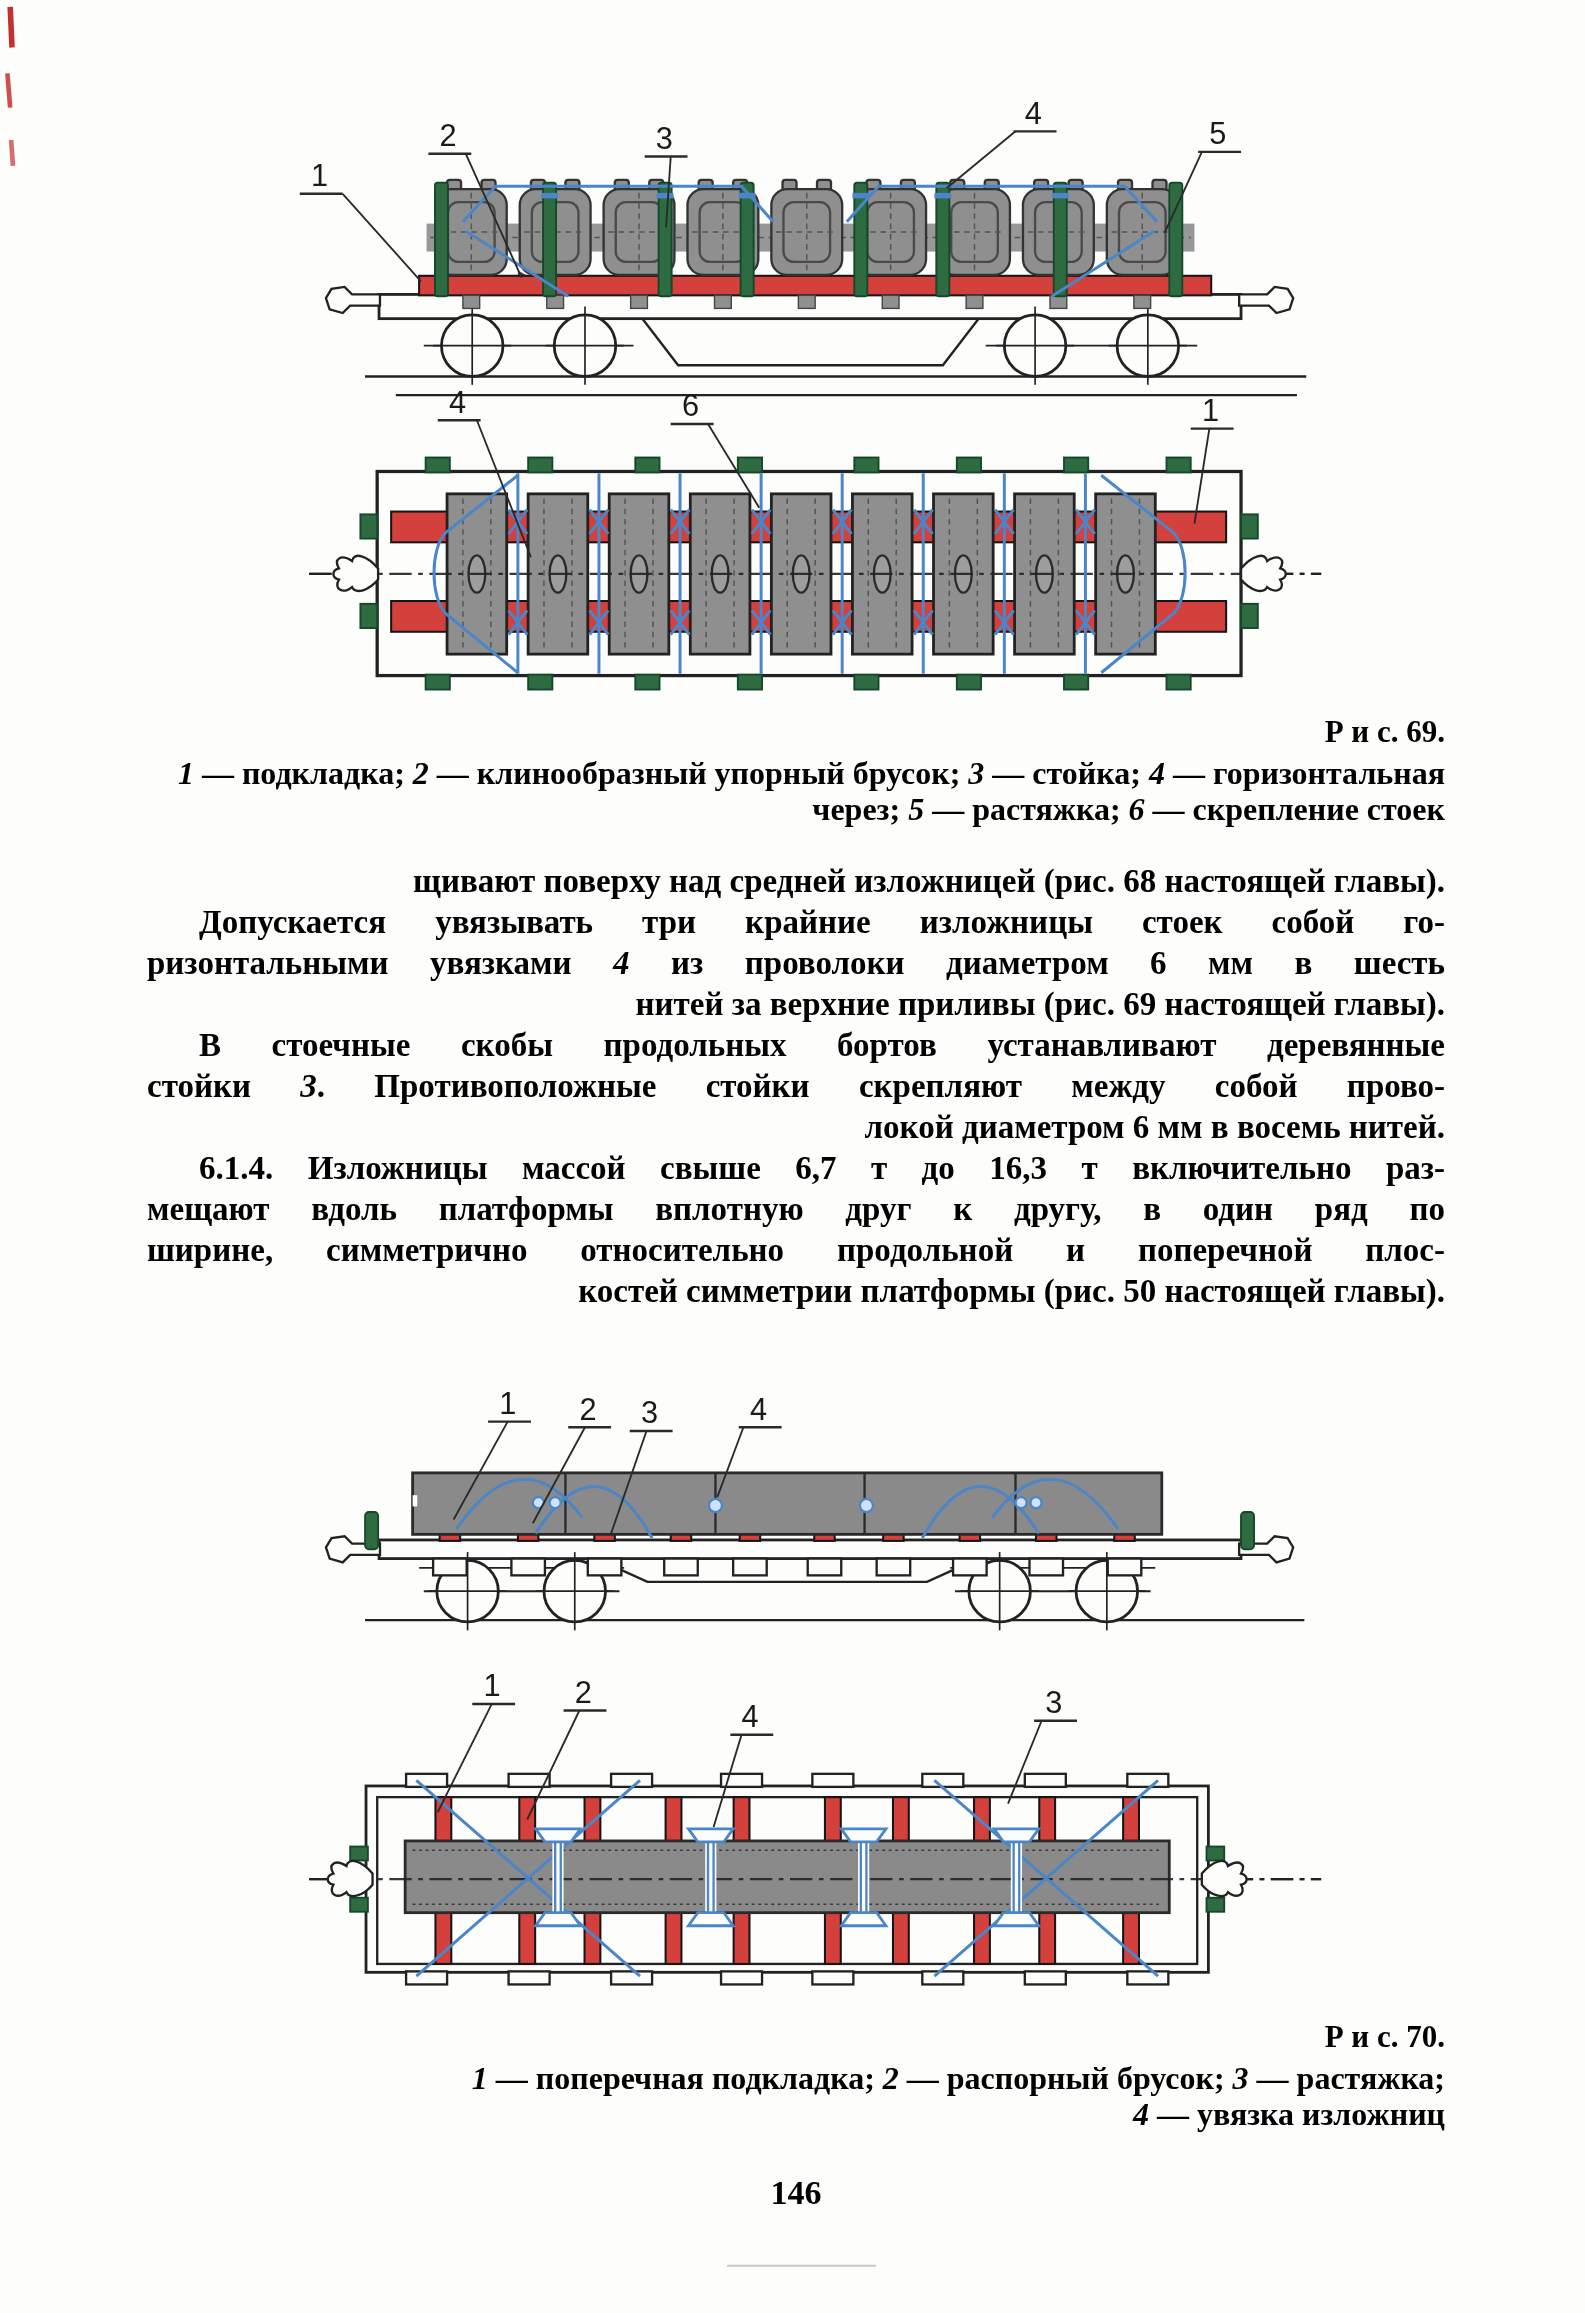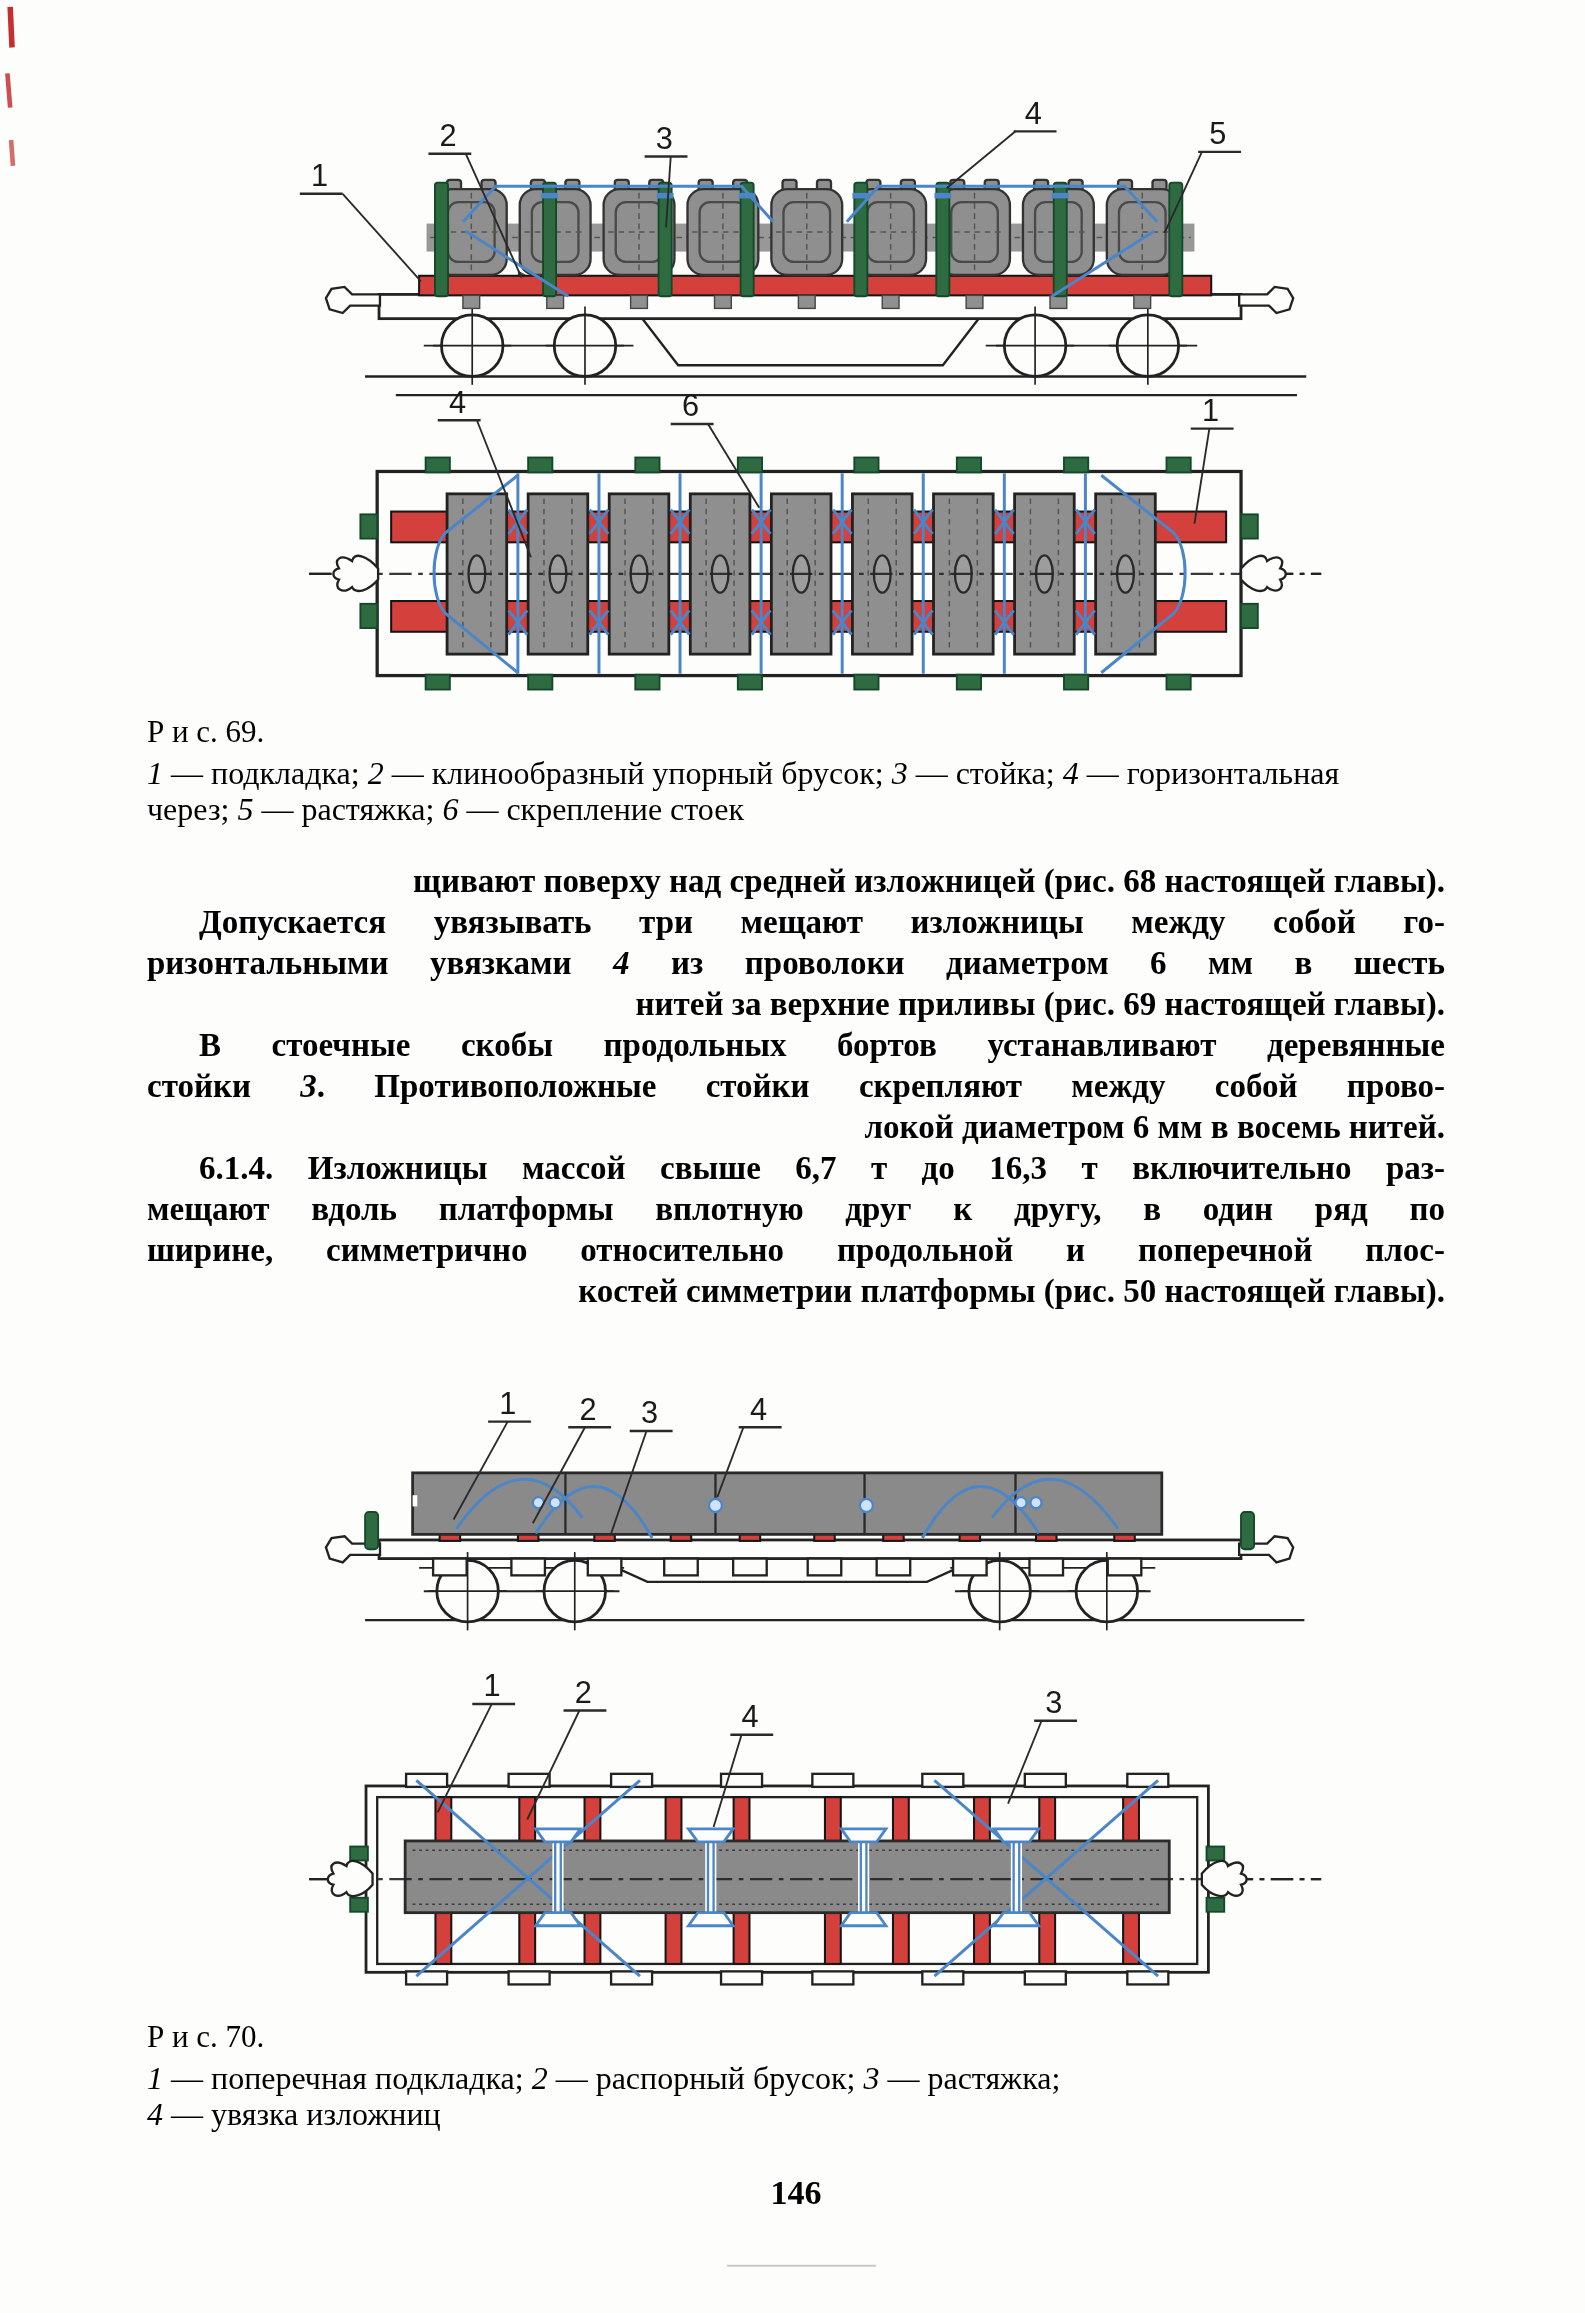--- a/index.html
+++ b/index.html
@@ -21,7 +21,7 @@
   .bodytext .j{text-align:justify;text-align-last:justify;}
   .bodytext .l{text-align:right;}
   .bodytext .ind{text-indent:52px;}
-  .cap{position:absolute;left:147px;width:1298px;text-align:left;font-weight:400;}
+  .cap{position:absolute;left:147px;width:1298px;text-align:right;font-weight:700;}
   .cap-title{font-size:31px;}
   .cap-leg{font-size:32px;}
   .pageno{position:absolute;left:147px;width:1298px;text-align:center;top:2174px;

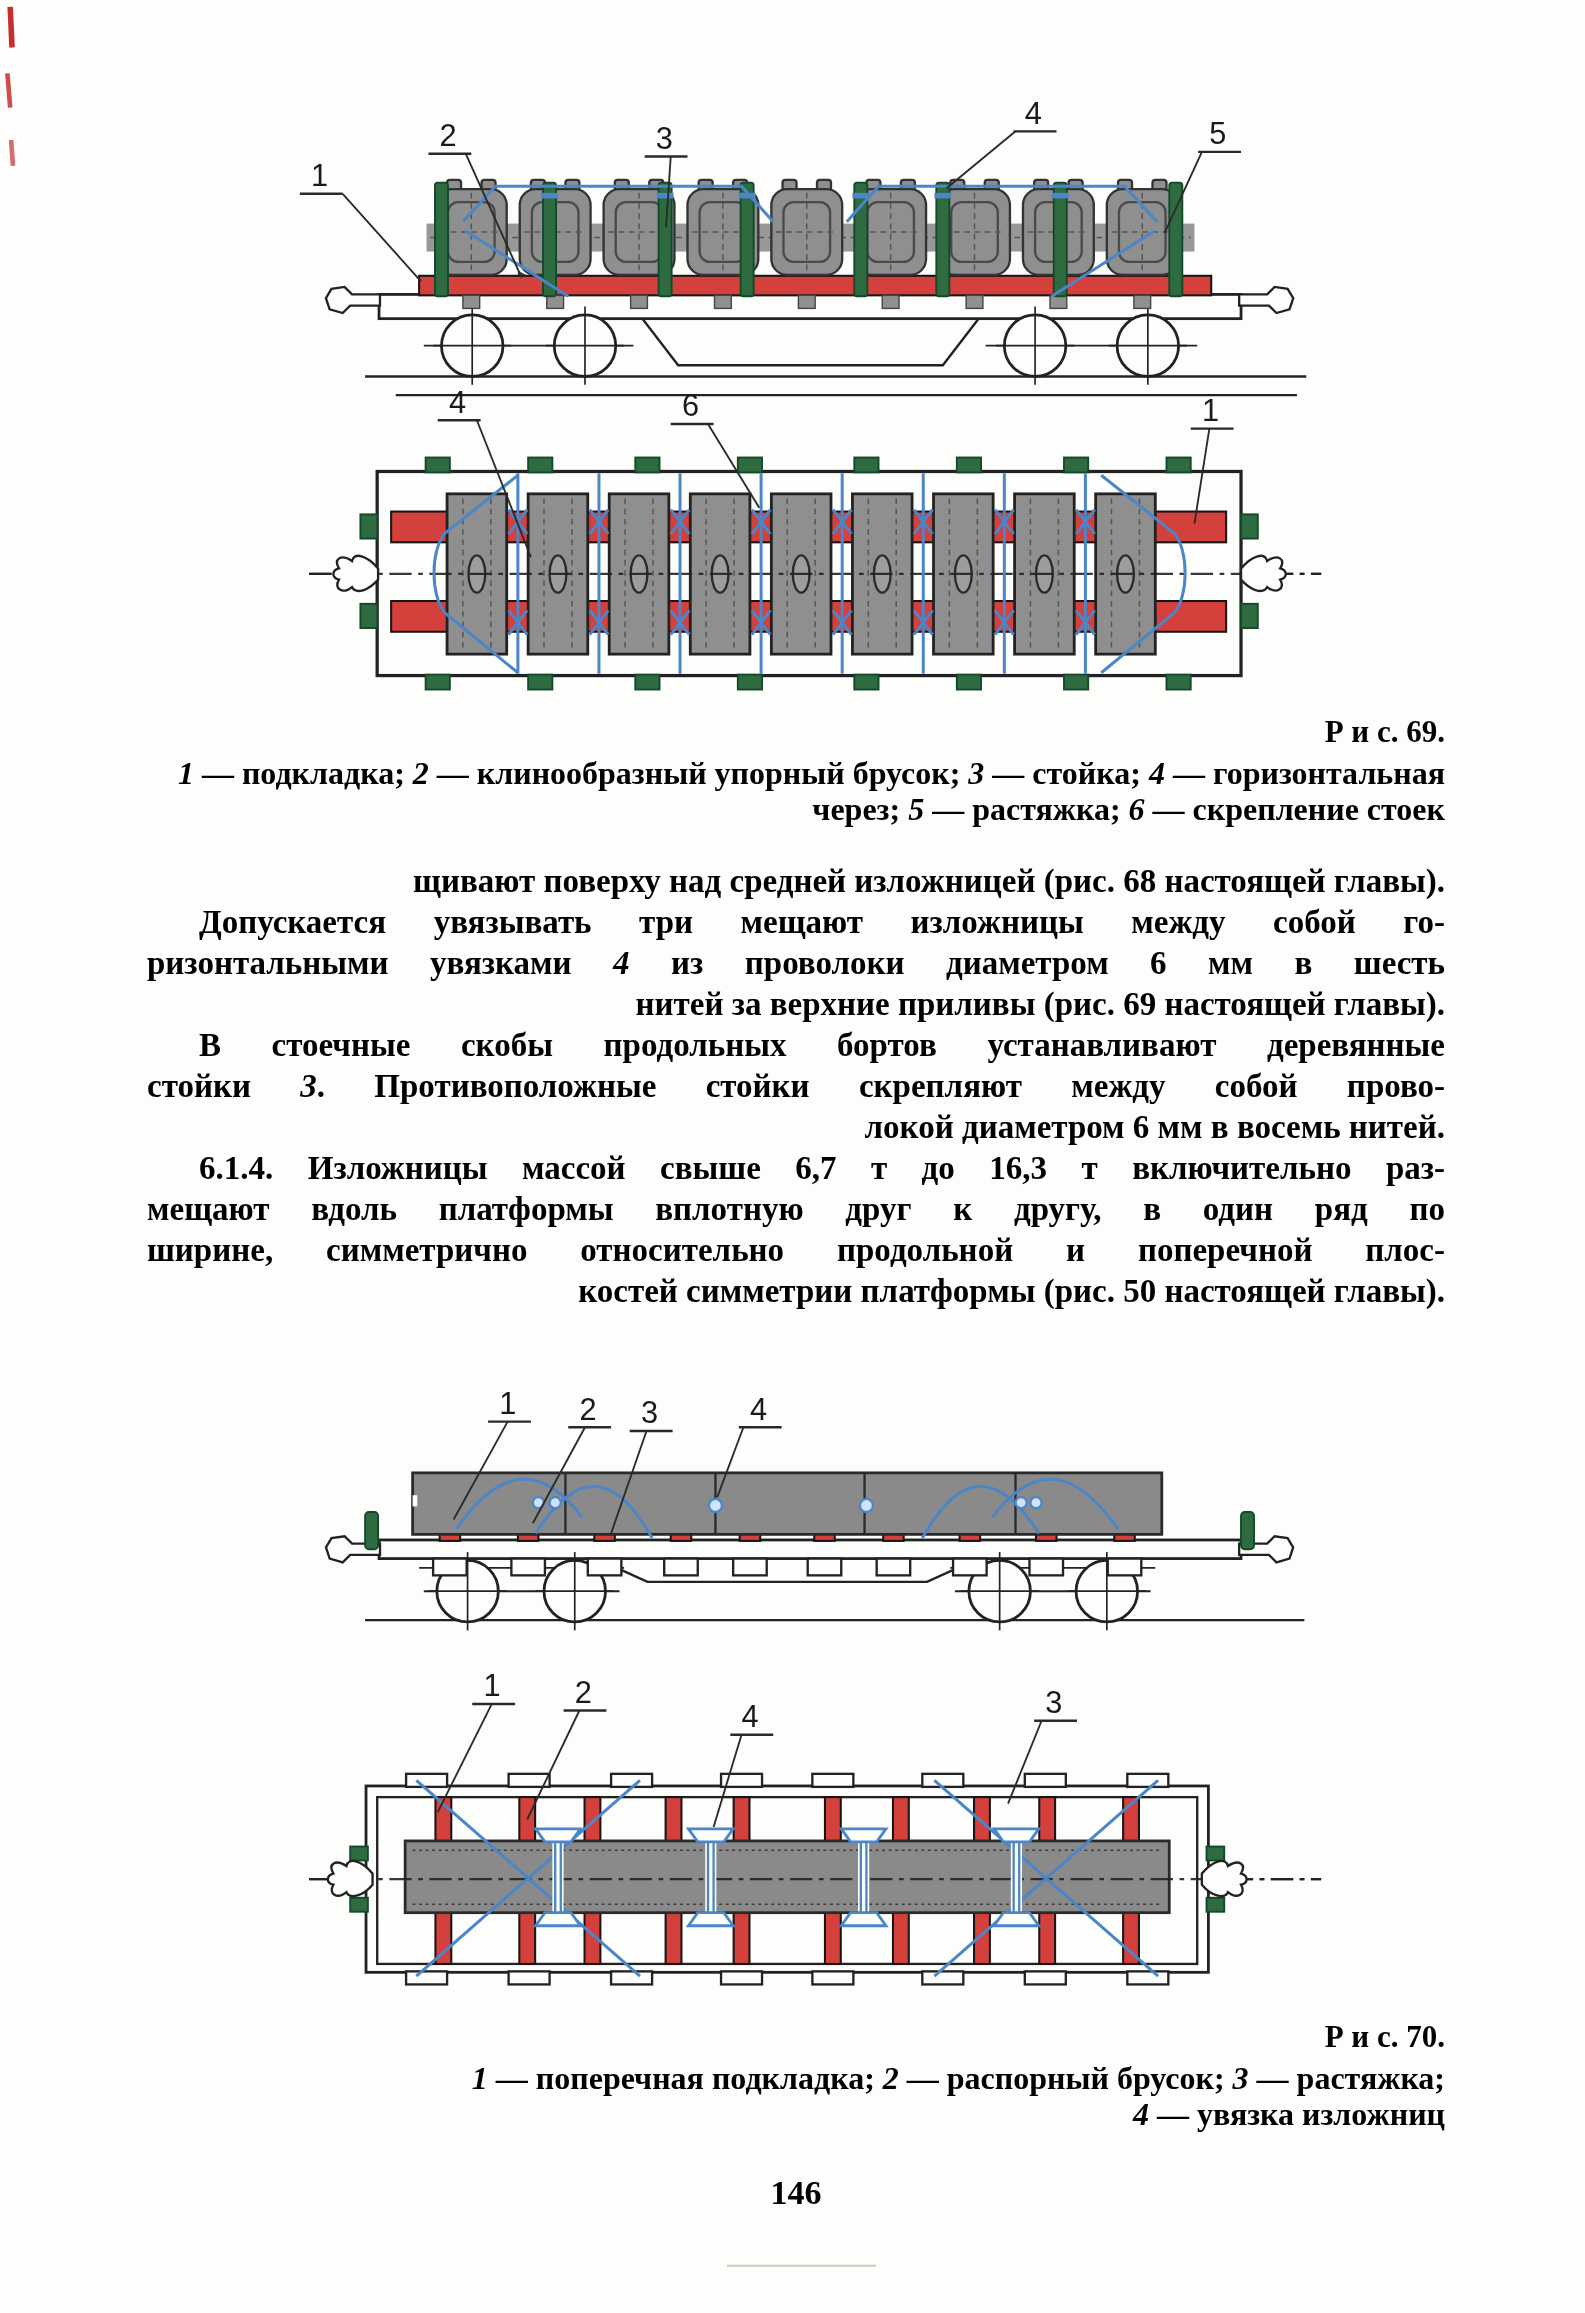--- a/index.html
+++ b/index.html
@@ -297,7 +297,7 @@
 
   <div class="bodytext">
     <div class="l">щивают поверху над средней изложницей (рис. 68 настоящей главы).</div>
-    <div class="j ind">Допускается увязывать три мещают изложницы между собой го-</div>
+    <div class="j ind">Допускается увязывать три крайние изложницы стоек собой го-</div>
     <div class="j"><span>ризонтальными увязками </span><i>4</i><span> из проволоки диаметром 6 мм в шесть</span></div>
     <div class="l">нитей за верхние приливы (рис. 69 настоящей главы).</div>
     <div class="j ind">В стоечные скобы продольных бортов устанавливают деревянные</div>

